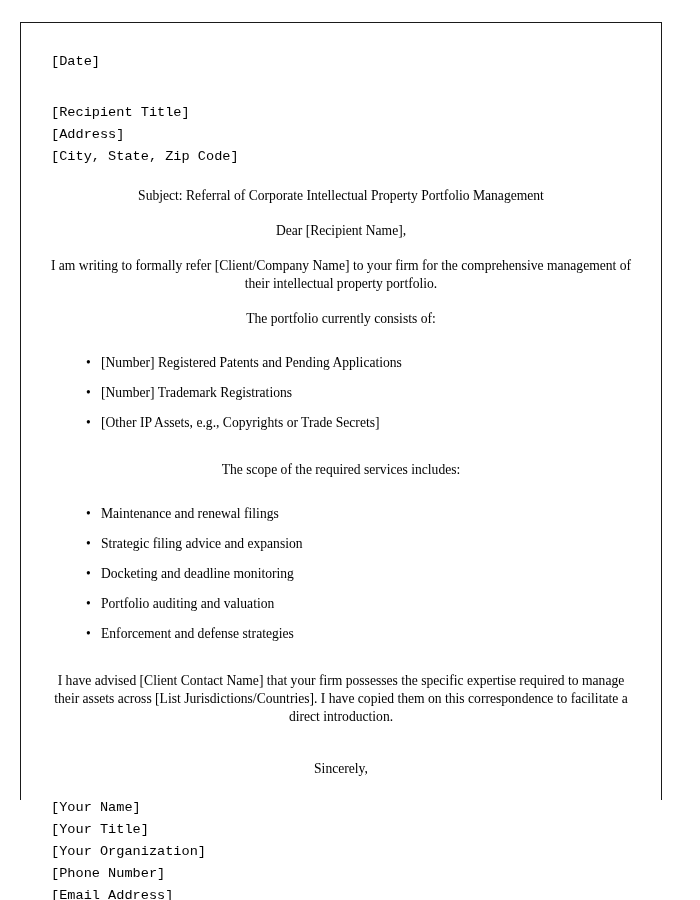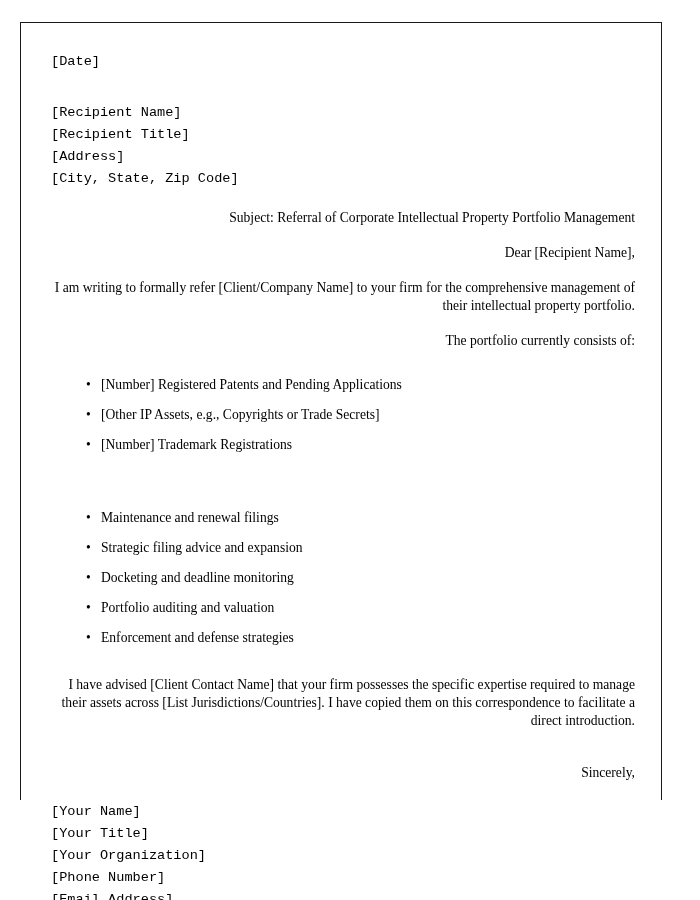--- a/index.html
+++ b/index.html
@@ -94,7 +94,6 @@
     <div class="spacer-lg"></div>
 
     <div class="block">
-      <p class="line">[Recipient Name]</p>
       <p class="line">[Recipient Title]</p>
       <p class="line">[Address]</p>
       <p class="line">[City, State, Zip Code]</p>

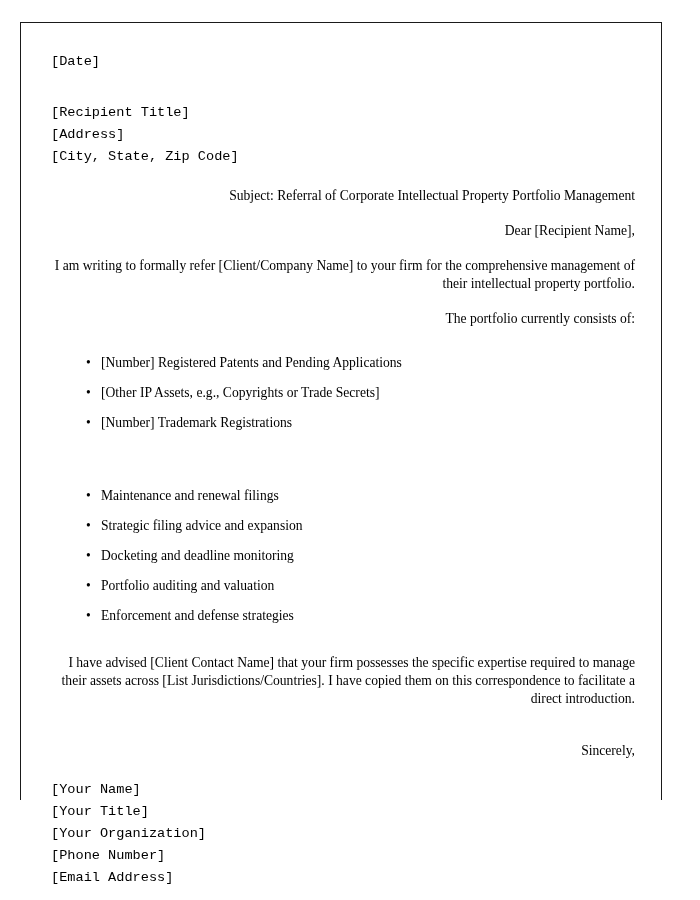--- a/index.html
+++ b/index.html
@@ -57,7 +57,7 @@
 
   .para {
     margin: 0;
-    text-align: right;
+    text-align: center;
   }
 
   

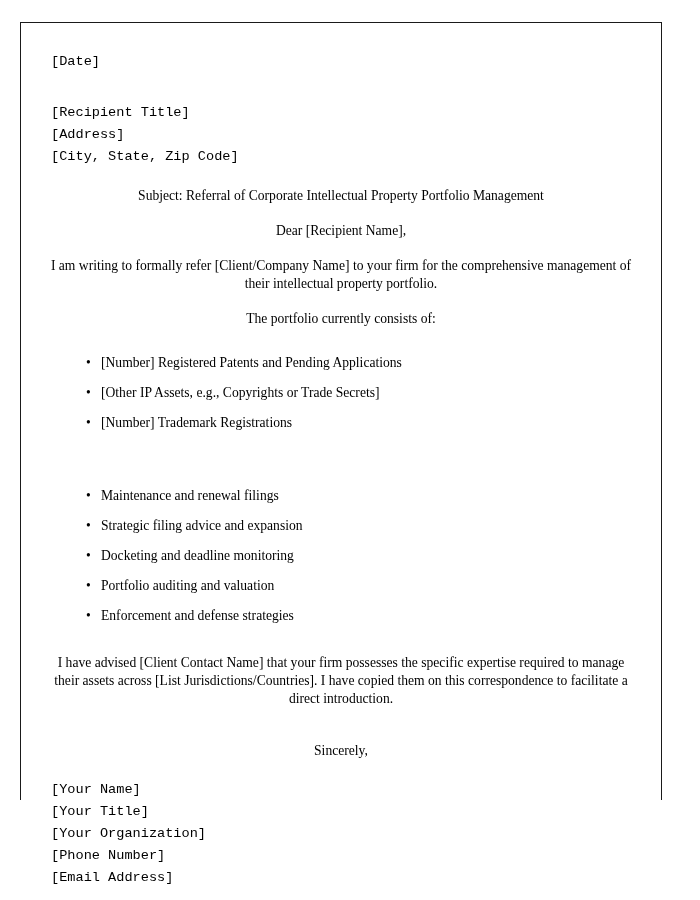--- a/index.html
+++ b/index.html
@@ -119,8 +119,8 @@
 
     <ul class="bullets">
       <li>[Number] Registered Patents and Pending Applications</li>
+      <li>[Number] Trademark Registrations</li>
       <li>[Other IP Assets, e.g., Copyrights or Trade Secrets]</li>
-      <li>[Number] Trademark Registrations</li>
     </ul>
 
     <div class="spacer-md"></div>

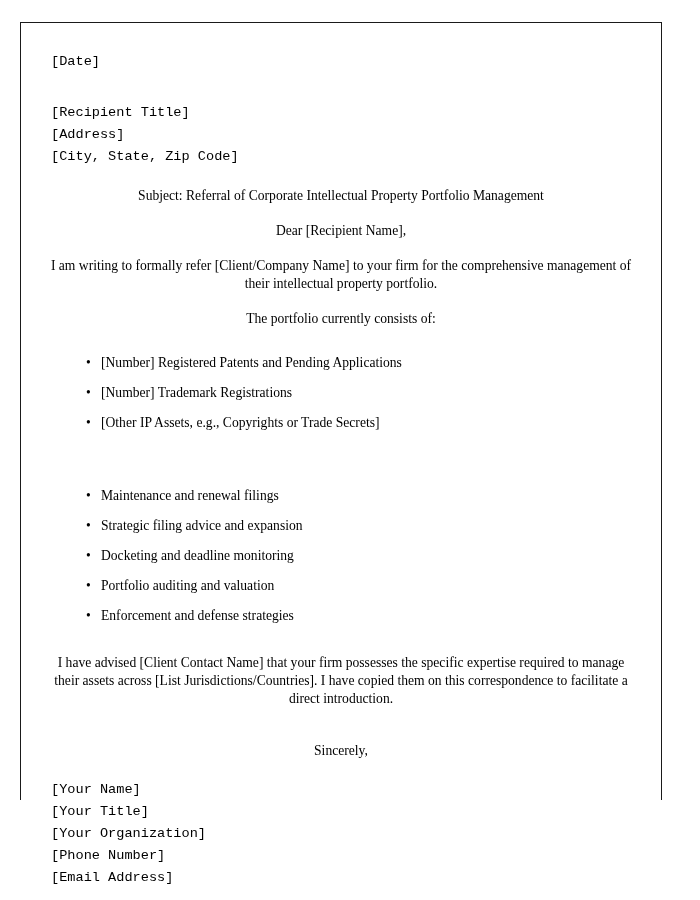--- a/index.html
+++ b/index.html
@@ -125,6 +125,7 @@
 
     <div class="spacer-md"></div>
 
+    <p class="para">The scope of the required services includes:</p>
 
     <div class="spacer-sm"></div>
 

